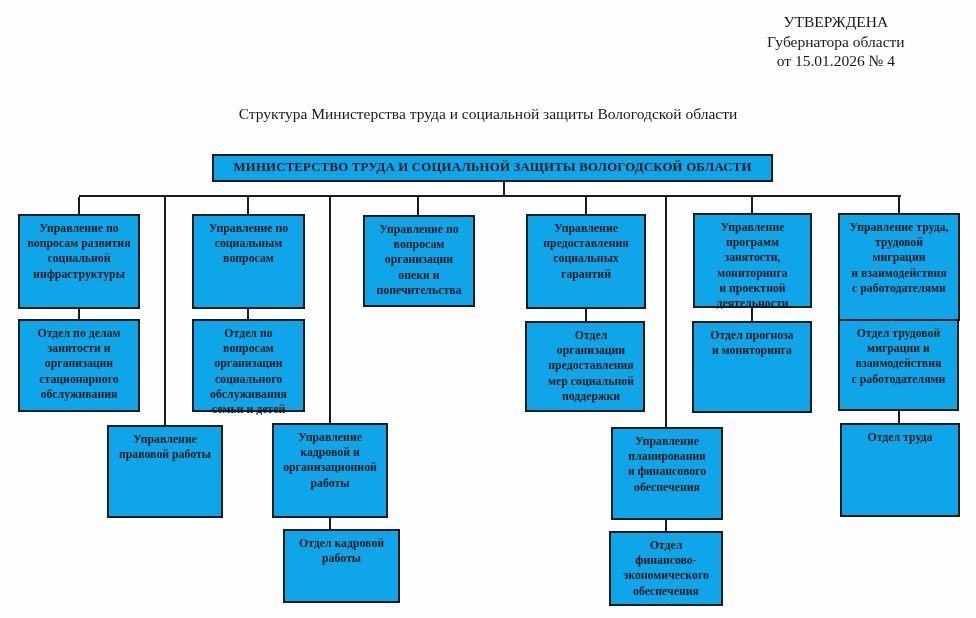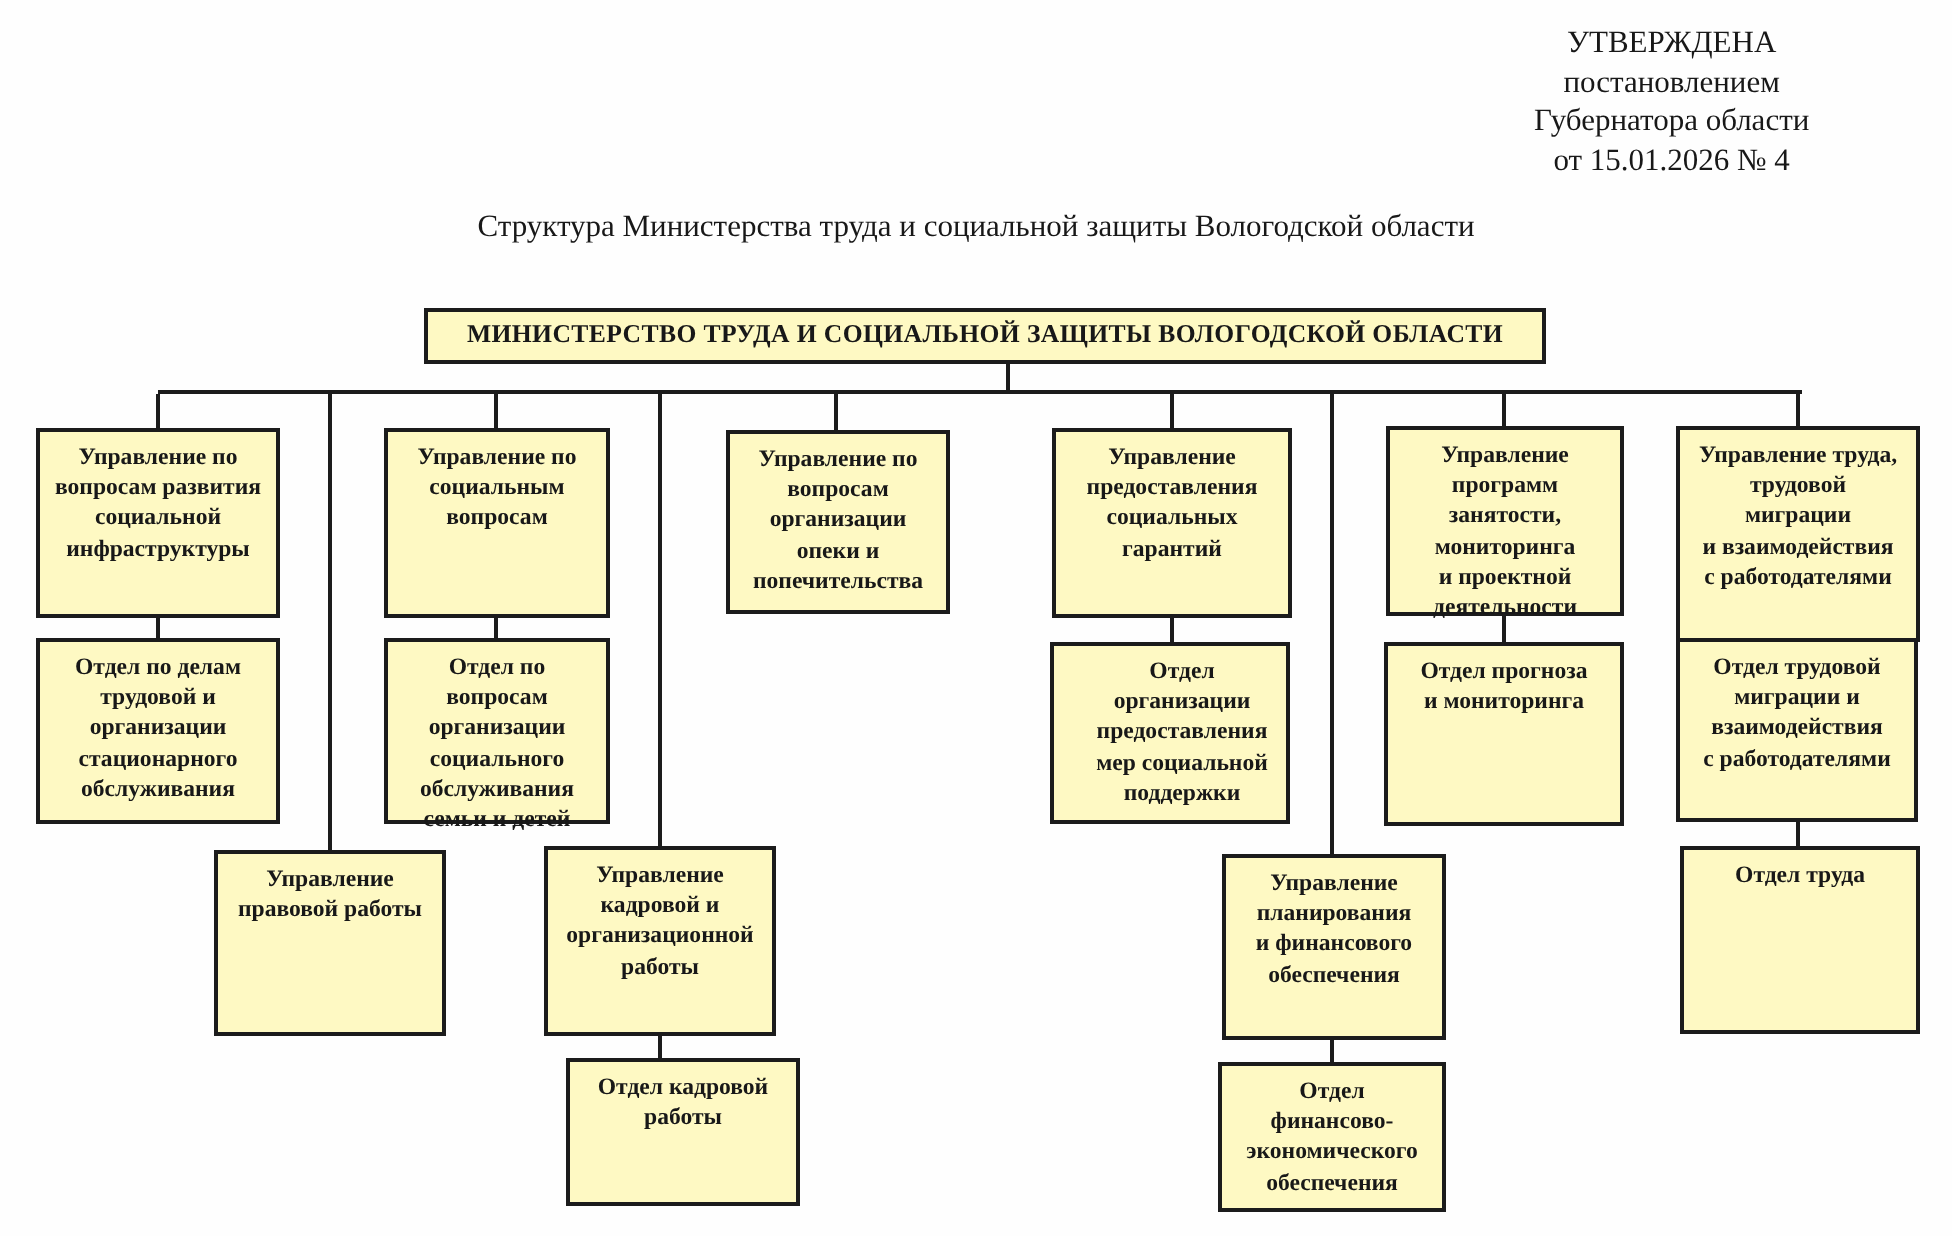--- a/index.html
+++ b/index.html
@@ -61,7 +61,6 @@
 
   <div class="approval">
     <div>УТВЕРЖДЕНА</div>
-    <div>постановлением</div>
     <div>Губернатора области</div>
     <div>от 15.01.2026 № 4</div>
   </div>

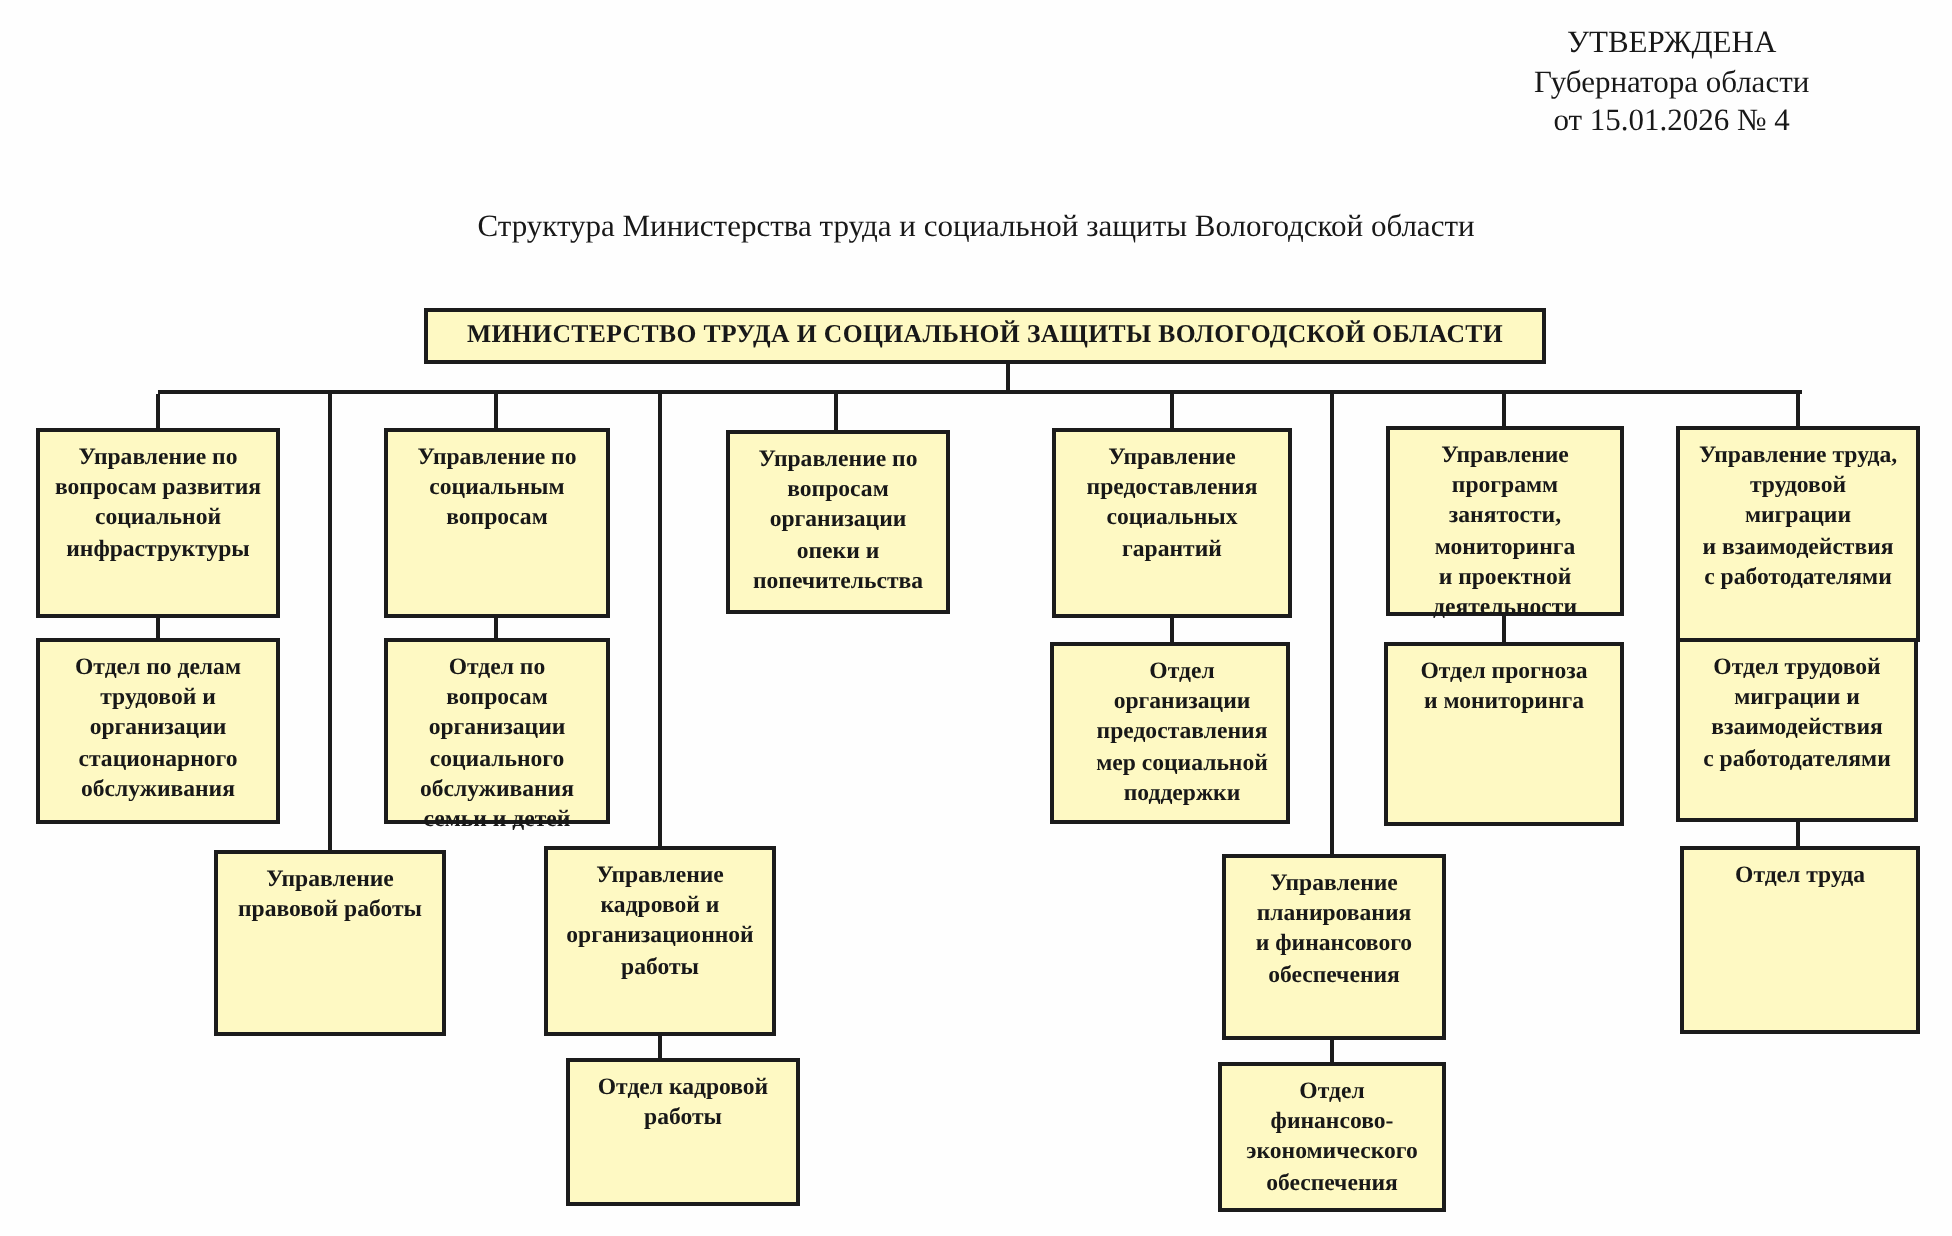--- a/index.html
+++ b/index.html
@@ -19,7 +19,7 @@
   }
   .box {
     position:absolute; box-sizing:border-box;
-    border:2px solid #1c1c1c; background:#fef9c3;
+    border:2px solid #1c1c1c; background:#0ea5e9;
     text-align:center; font-weight:bold;
     font-size:11.8px; line-height:15.2px;
     padding:5px 2px 0 2px; white-space:pre-line;

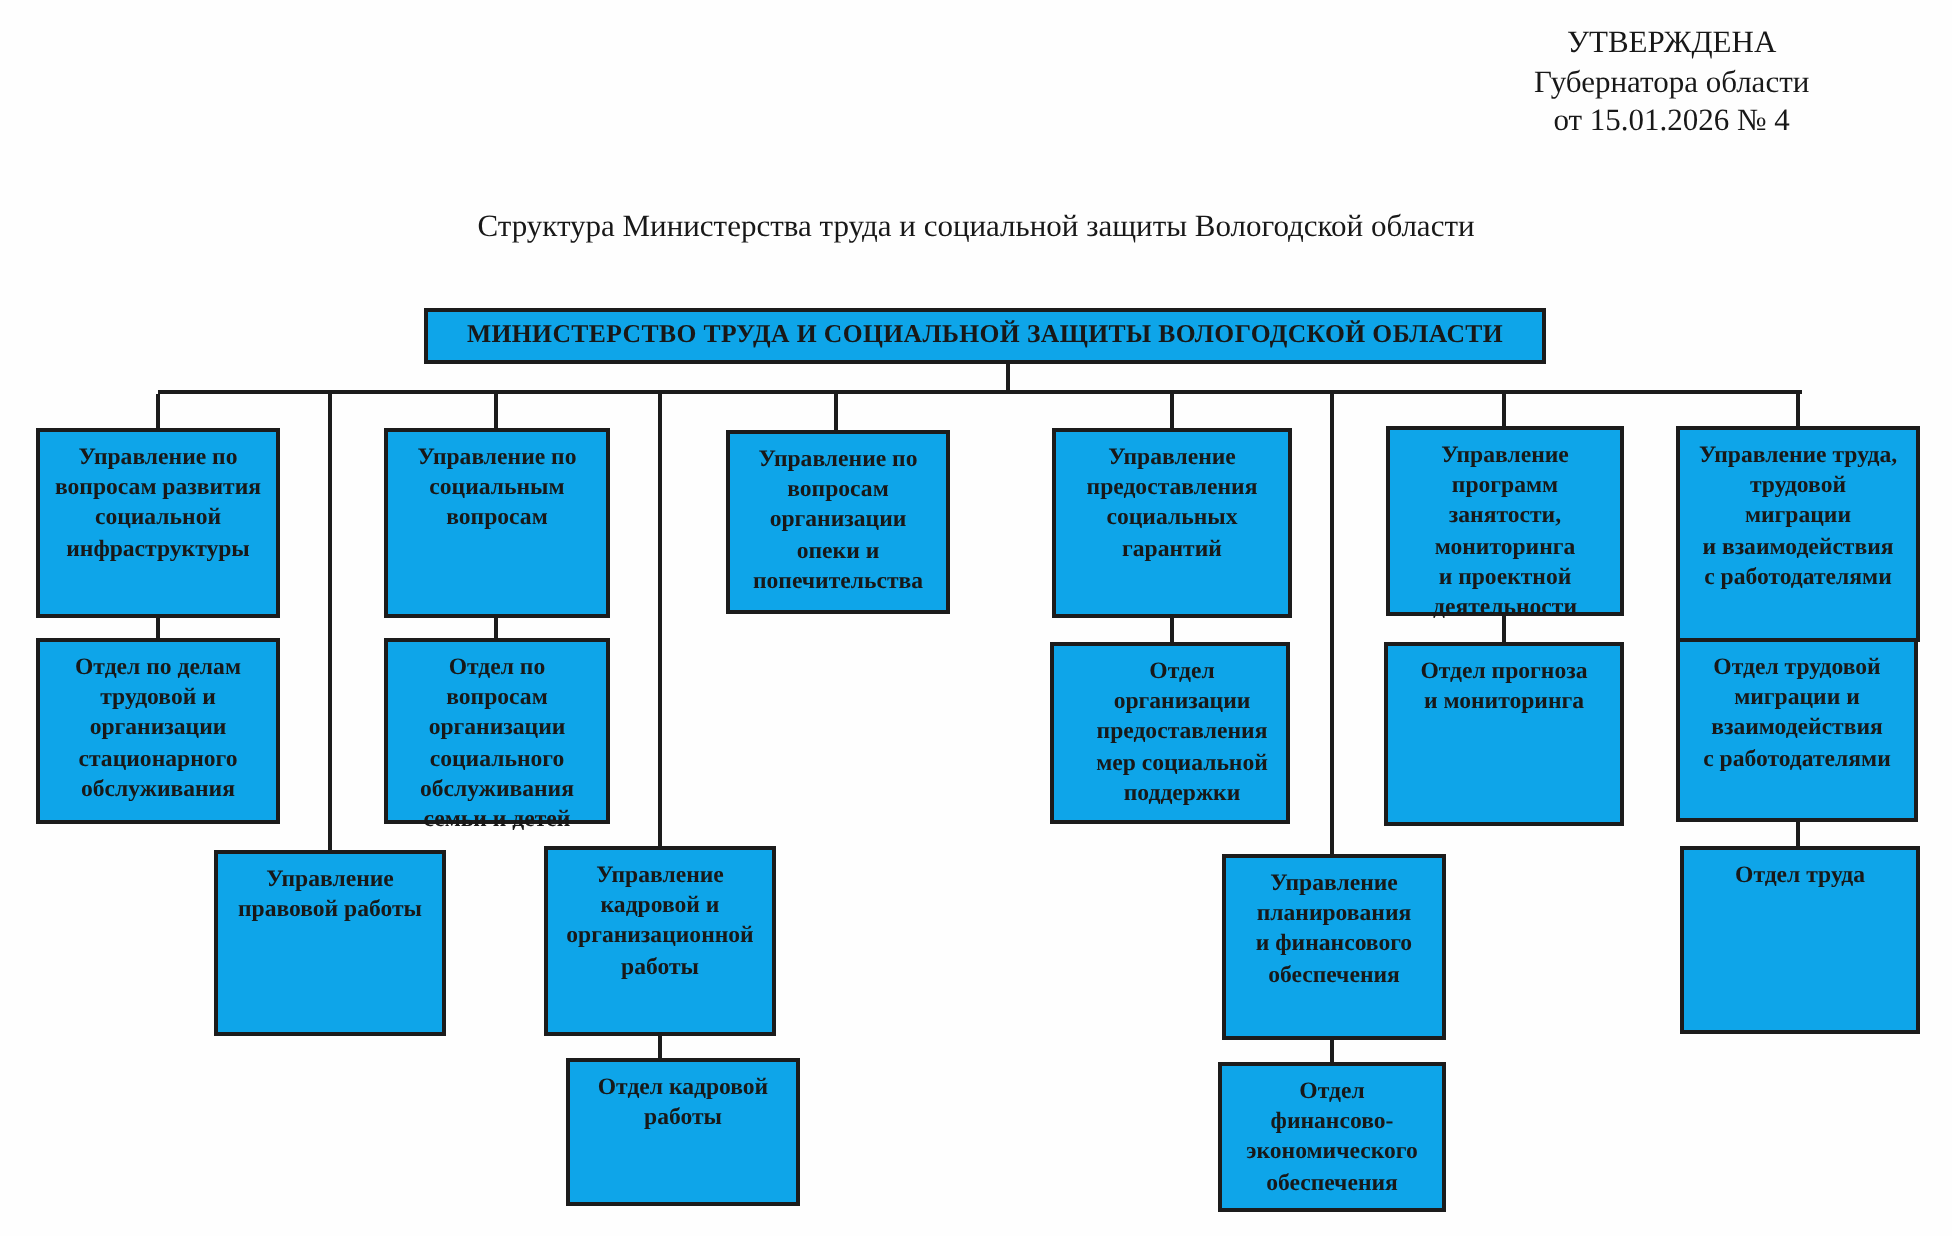--- a/index.html
+++ b/index.html
@@ -118,7 +118,7 @@
 с работодателями</div>
 
   <div class="box infra-dept">Отдел по делам
-трудовой и
+занятости и
 организации
 стационарного
 обслуживания</div>

